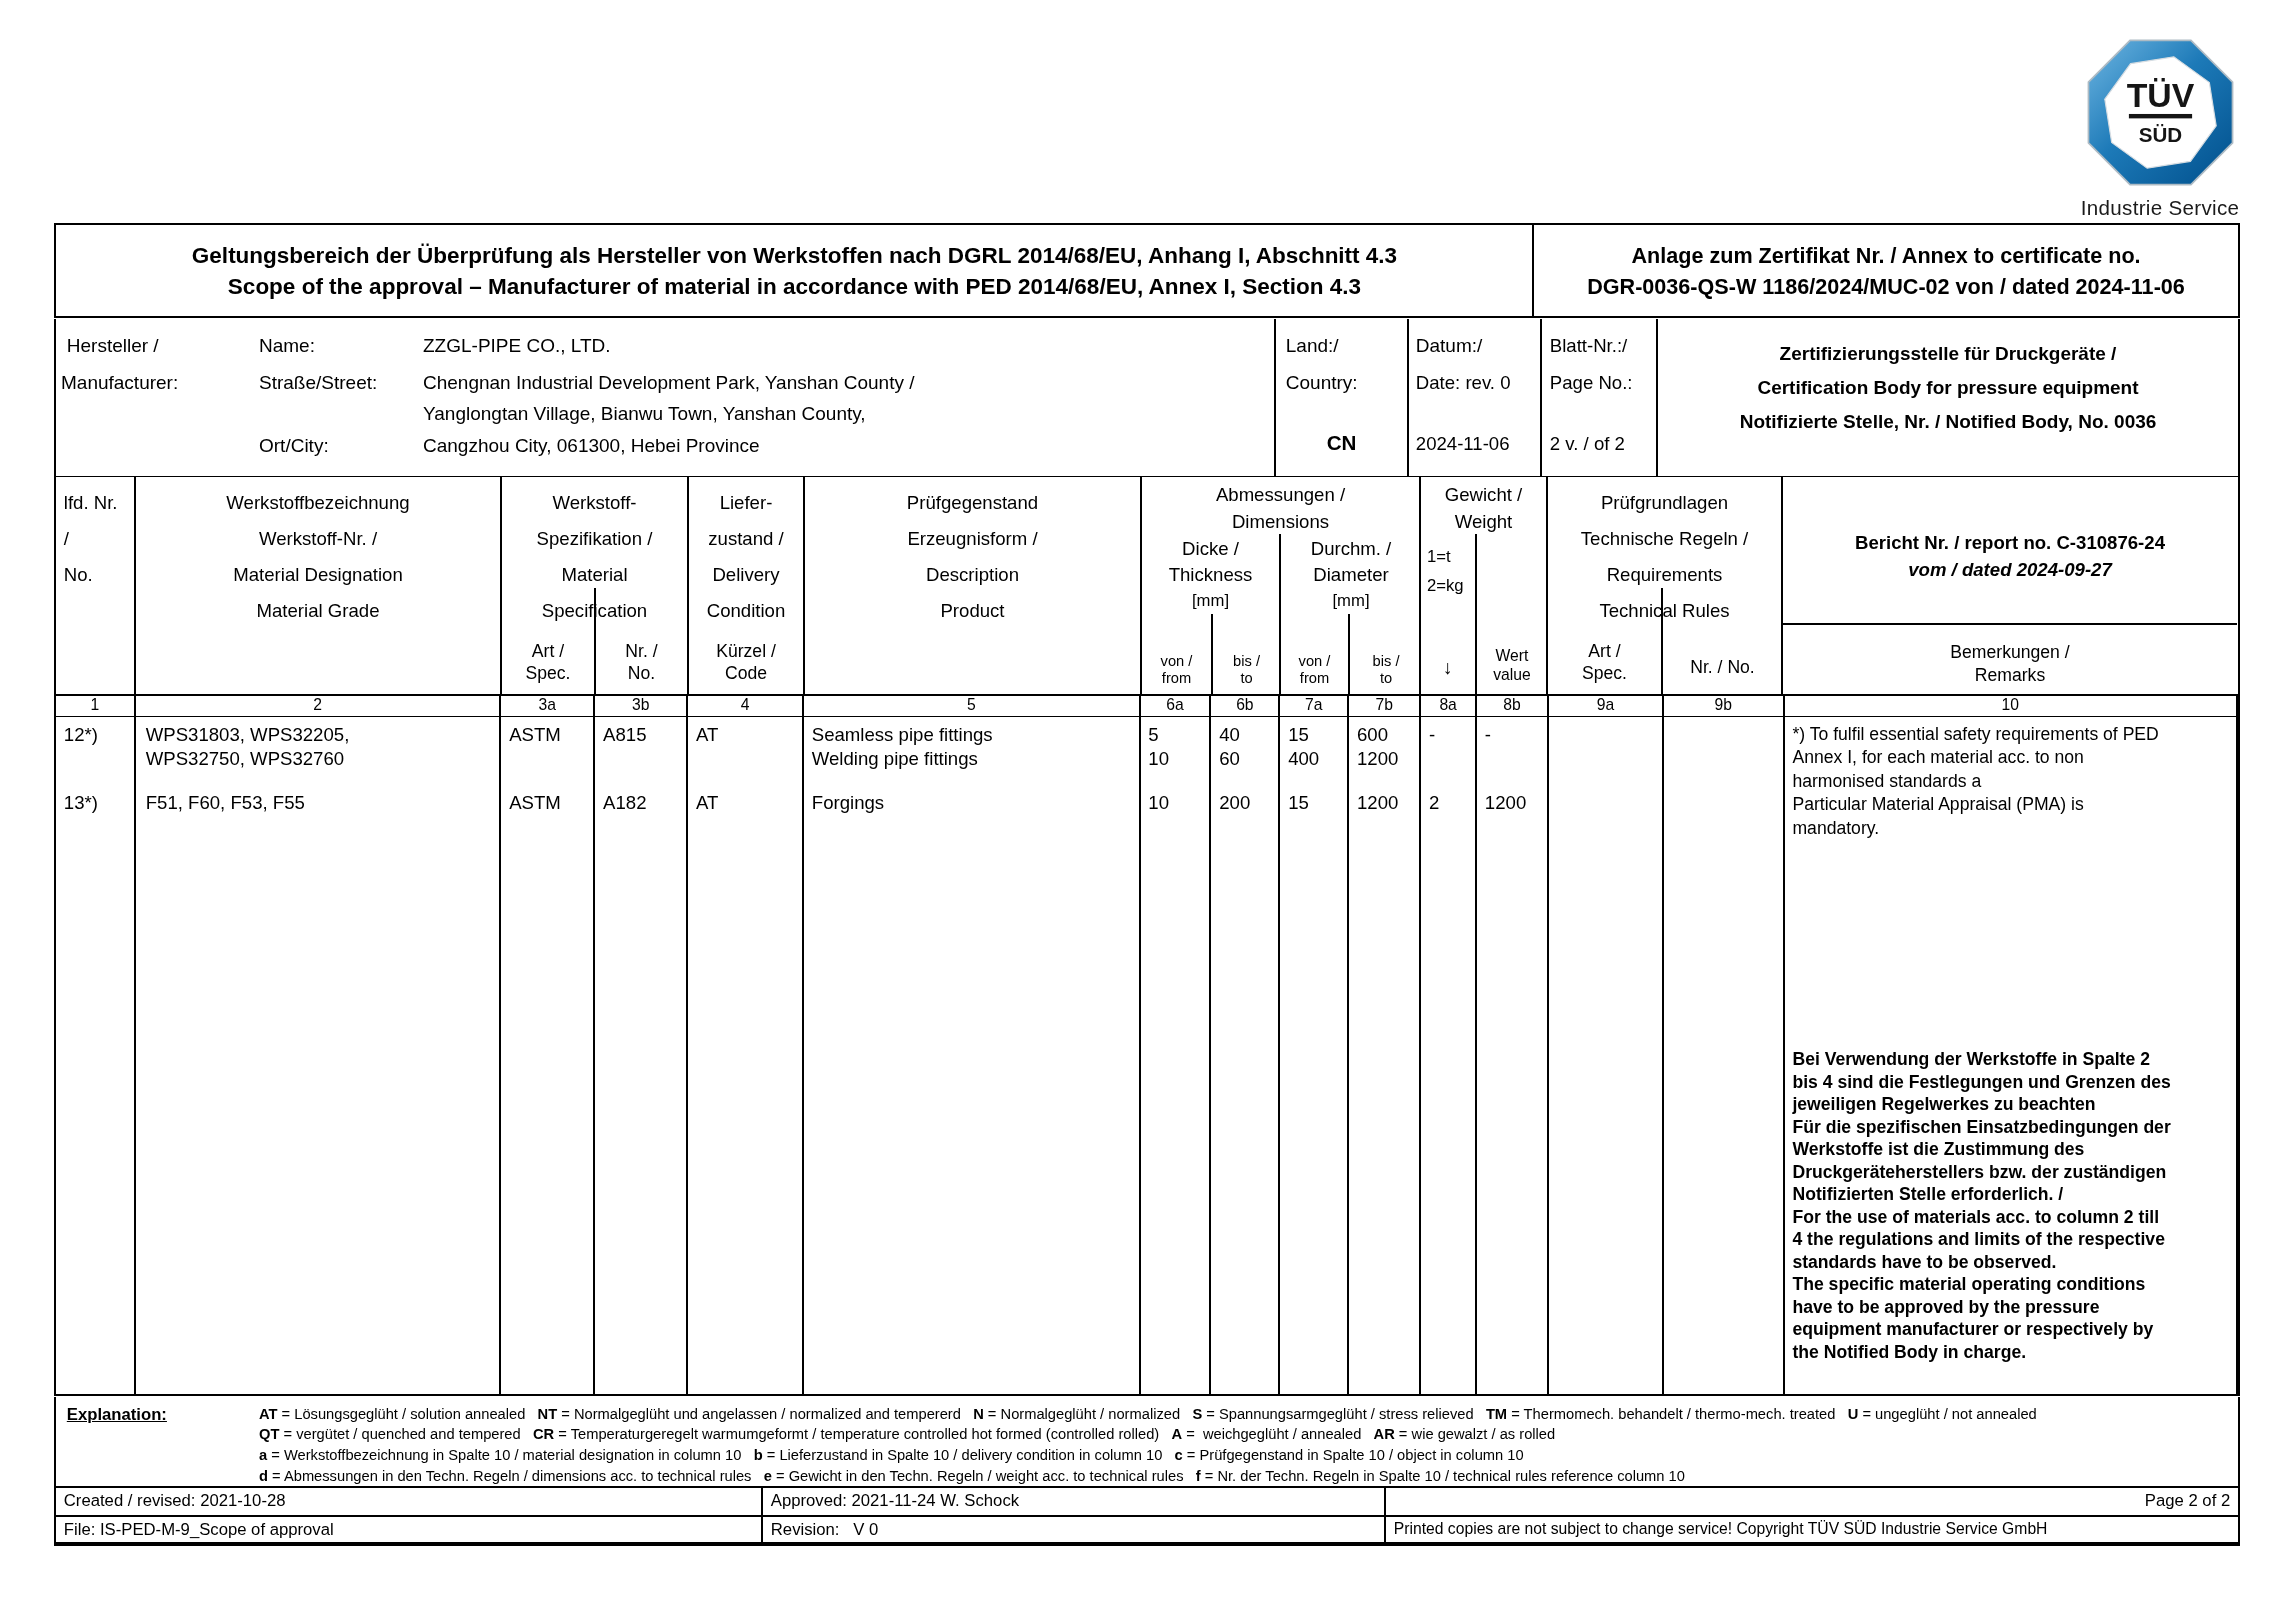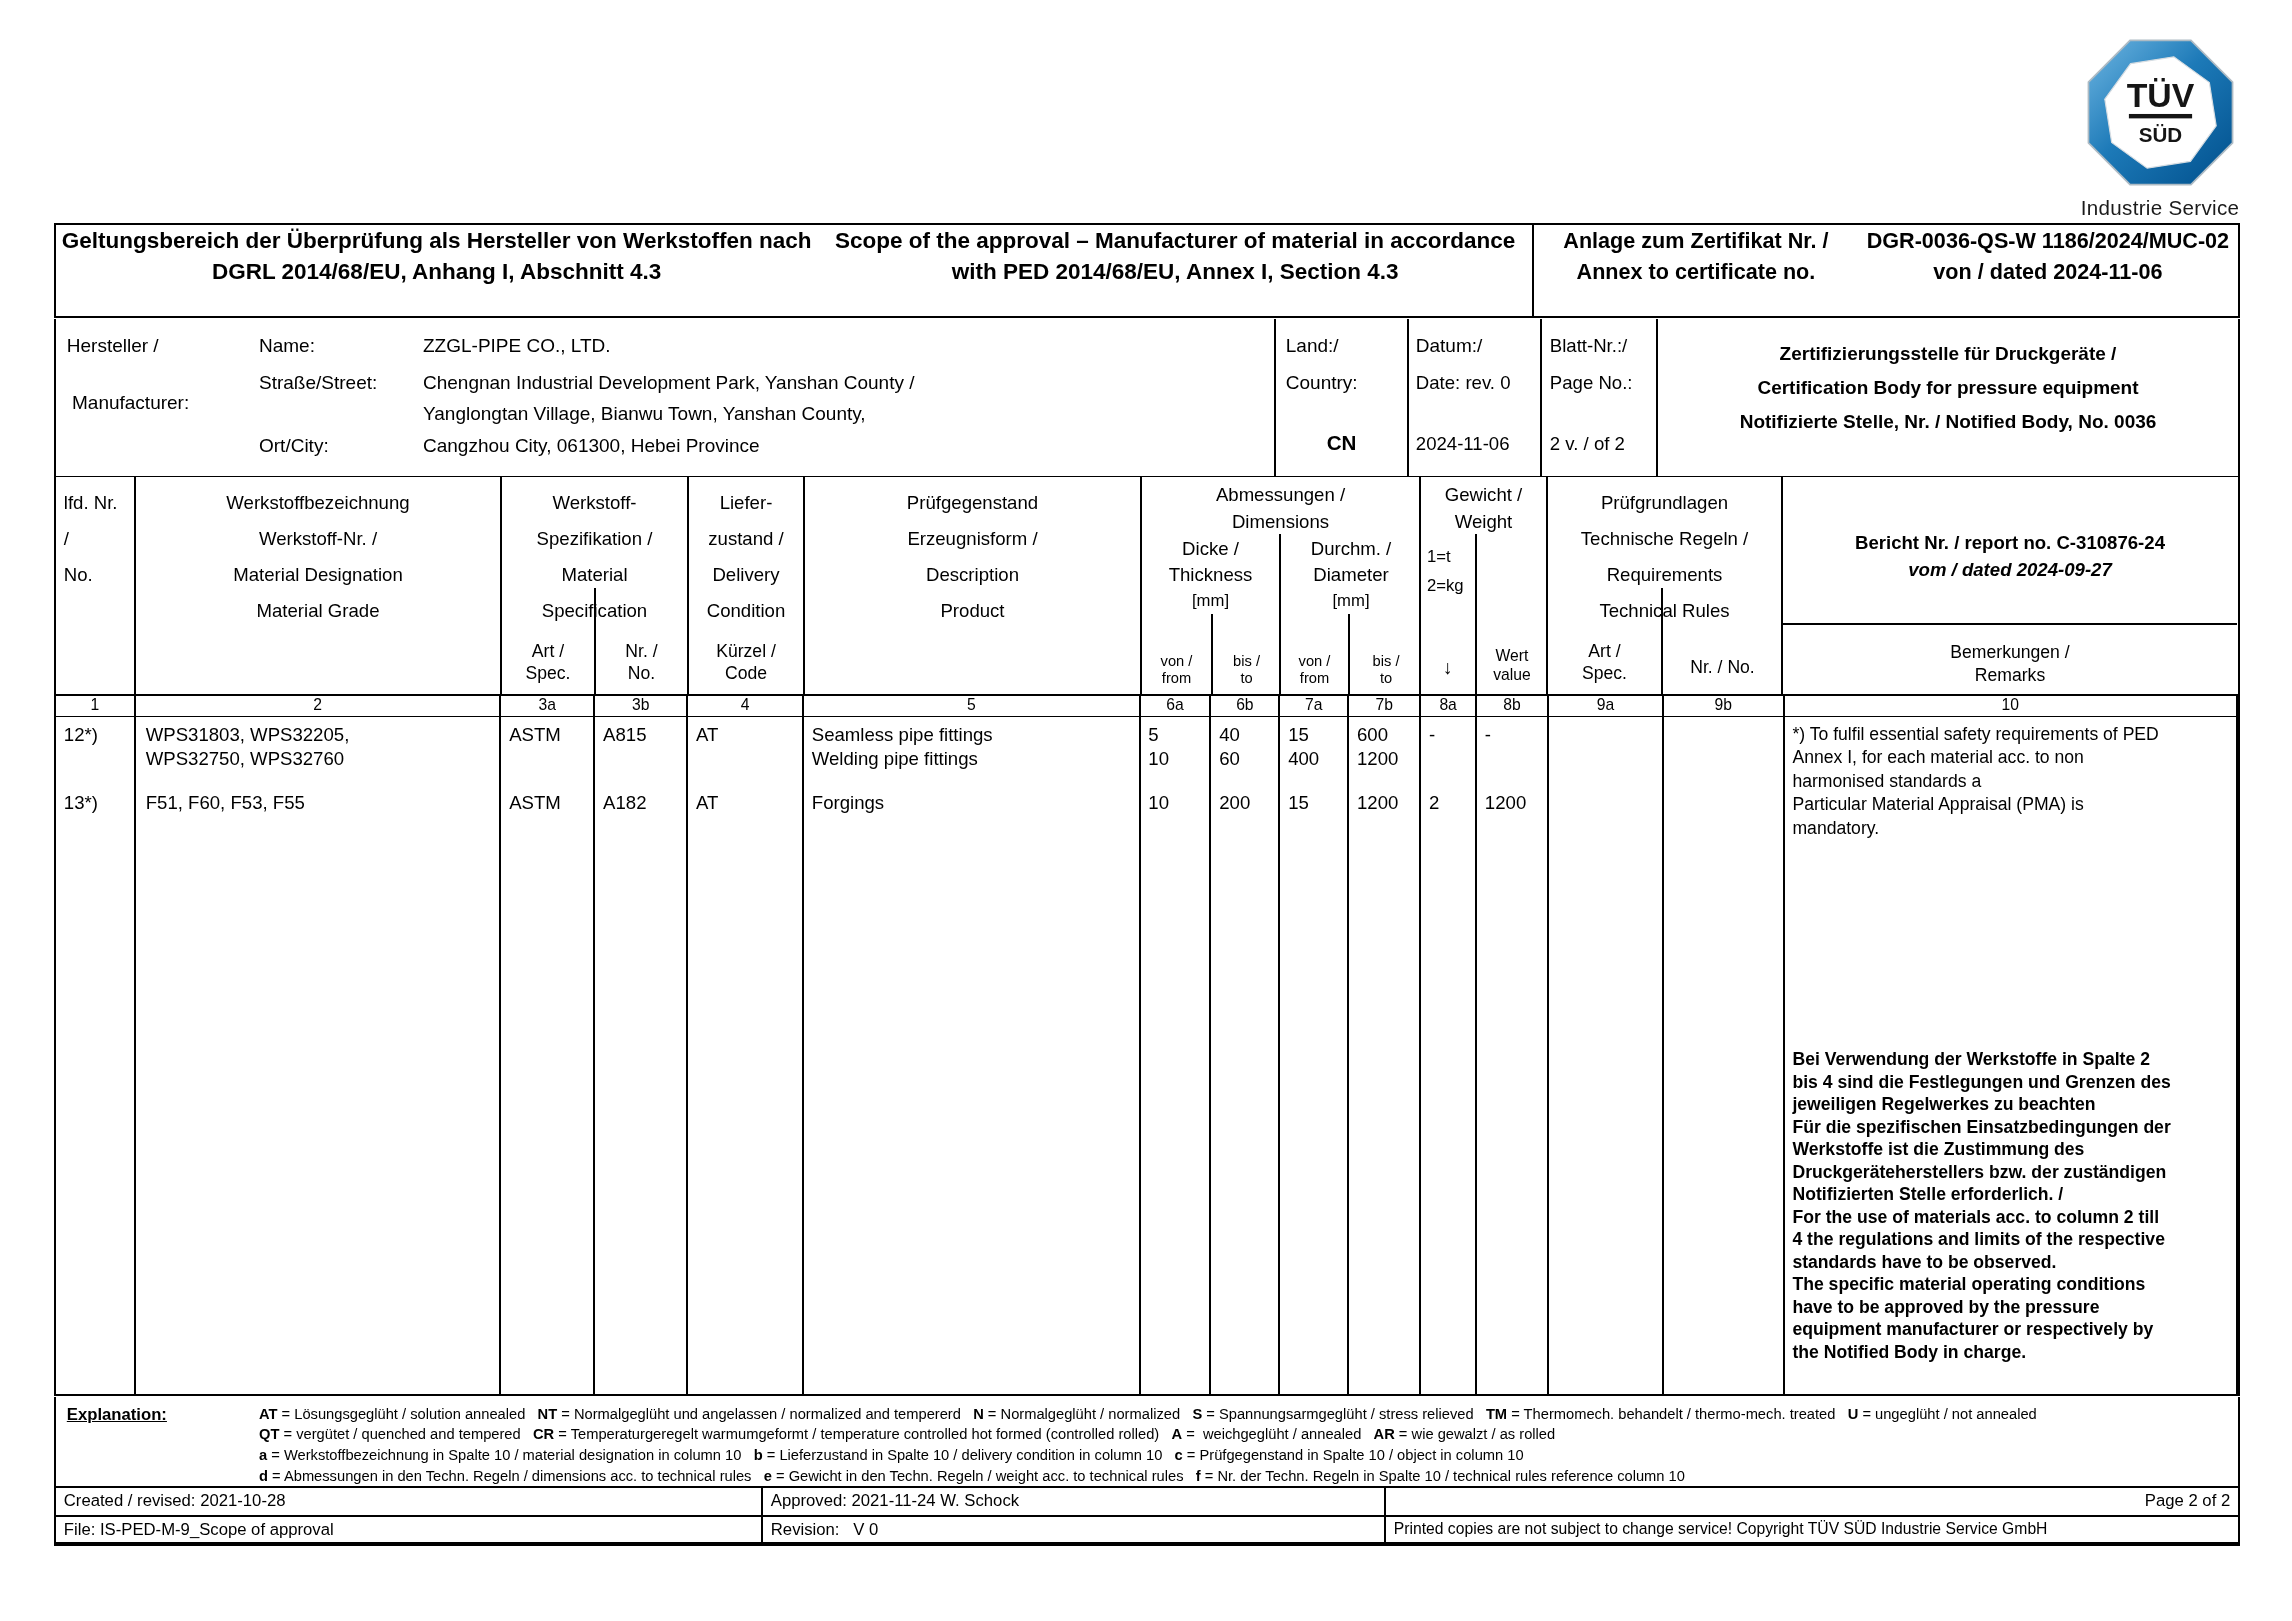--- a/index.html
+++ b/index.html
@@ -11,7 +11,7 @@
   #logo-sub{margin-top:5.9px;font-size:20.6px;color:#1b1b1b;letter-spacing:0.3px;}
   
   .tbox{position:absolute;top:223px;height:95px;border:2.9px solid #000;box-sizing:border-box;
-        display:flex;flex-direction:row;justify-content:center;text-align:center;background:#fff;}
+        display:flex;flex-direction:column;justify-content:center;text-align:center;background:#fff;}
   .b23{font-weight:bold;font-size:22.5px;line-height:31px;}
   .b22{font-weight:bold;font-size:21.6px;line-height:31px;}
   

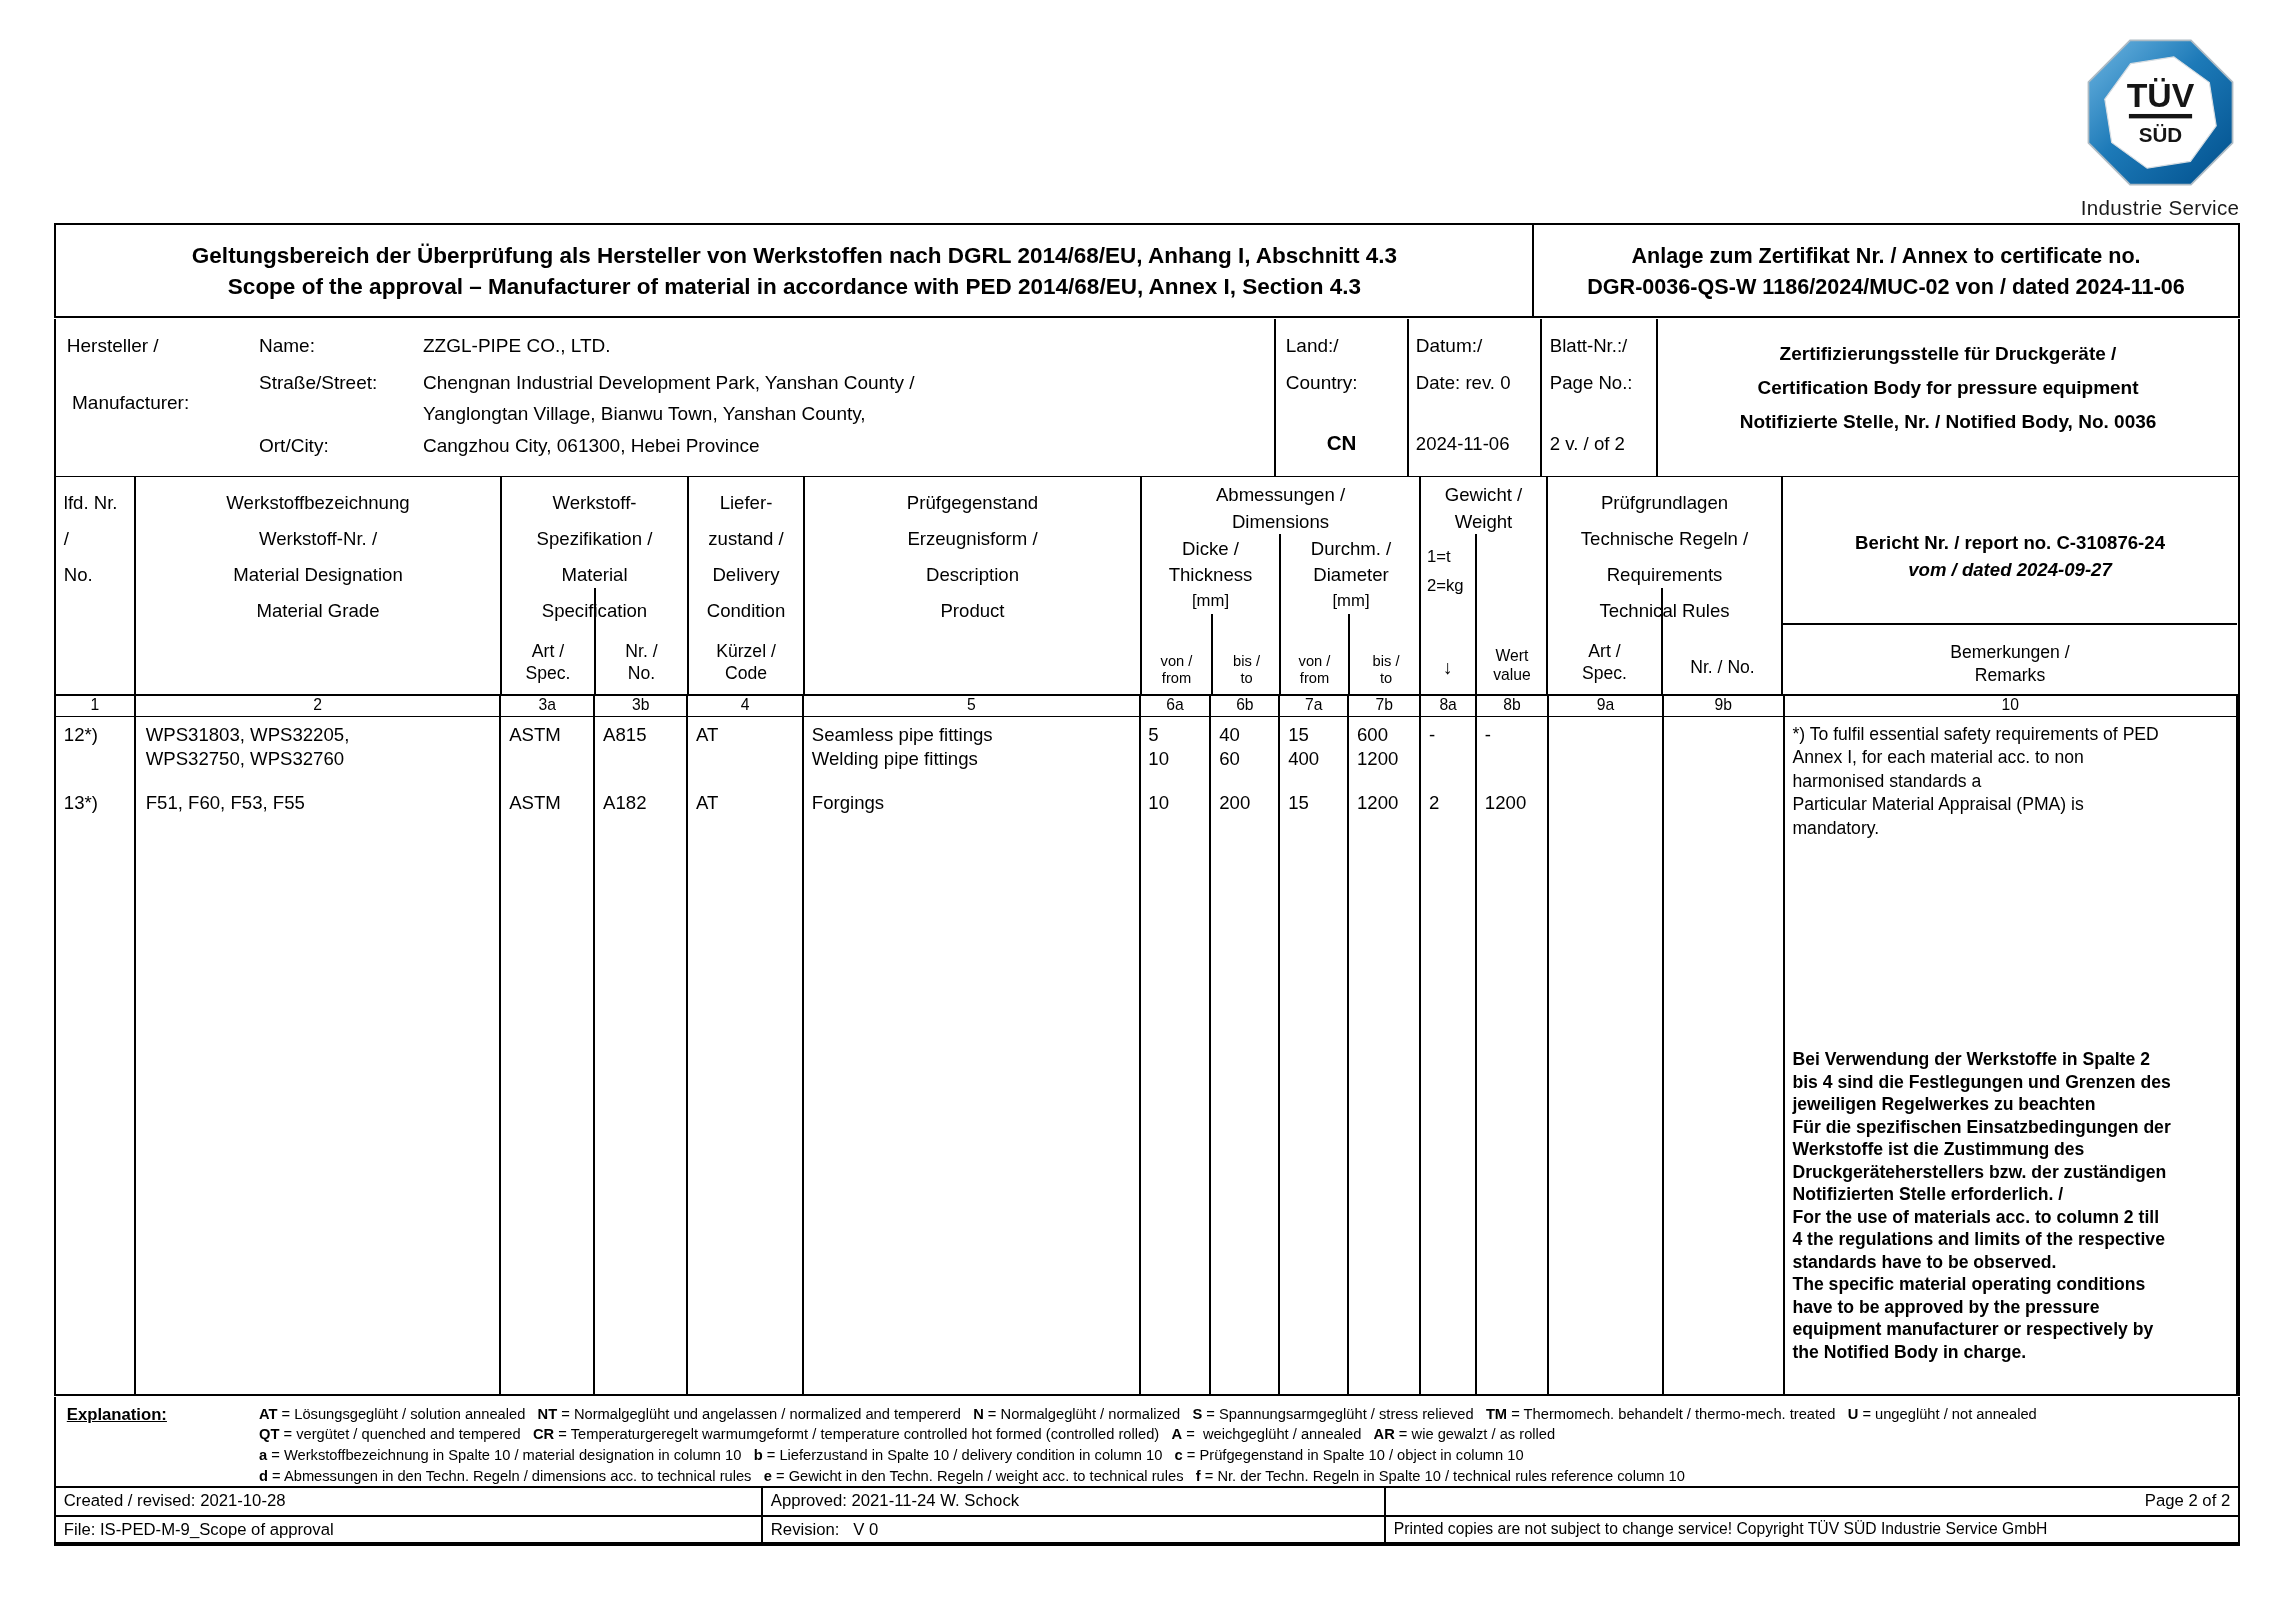--- a/index.html
+++ b/index.html
@@ -94,7 +94,7 @@
   <div class="band" style="top:319px;height:159px;border-bottom:2px solid #000;">
     <div class="mcell" style="left:0;width:1220px;">
       <div class="mabs" style="top:15.7px;left:10.8px;">Hersteller /</div>
-      <div class="mabs" style="top:53px;left:16px;margin-top:20px;">Manufacturer:</div>
+      <div class="mabs" style="top:53px;left:5px;">Manufacturer:</div>
       <div class="mabs" style="top:15.7px;left:203px;">Name:</div>
       <div class="mabs" style="top:53px;left:203px;">Straße/Street:</div>
       <div class="mabs" style="top:116px;left:203px;">Ort/City:</div>

